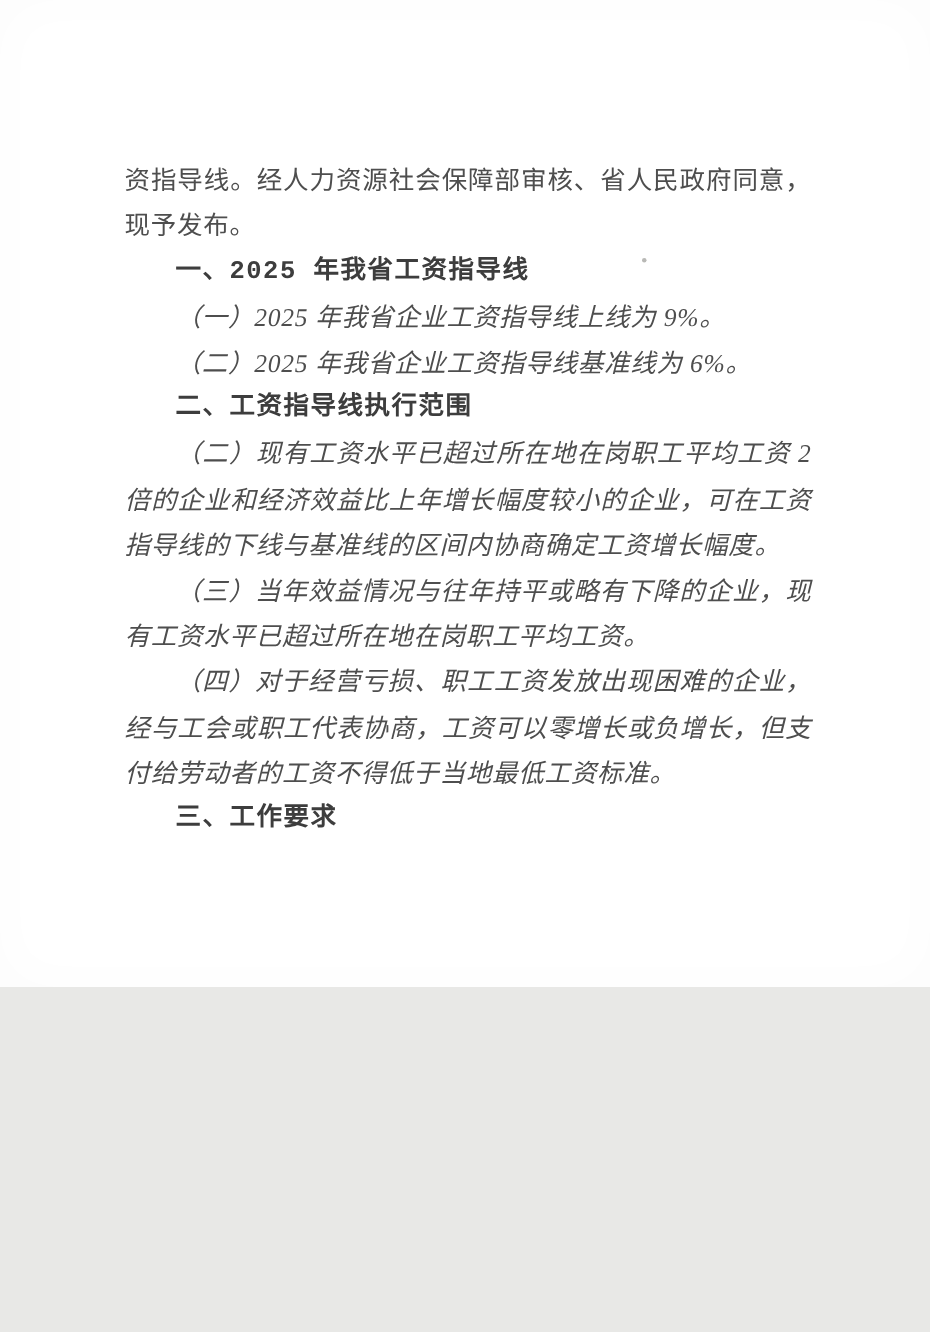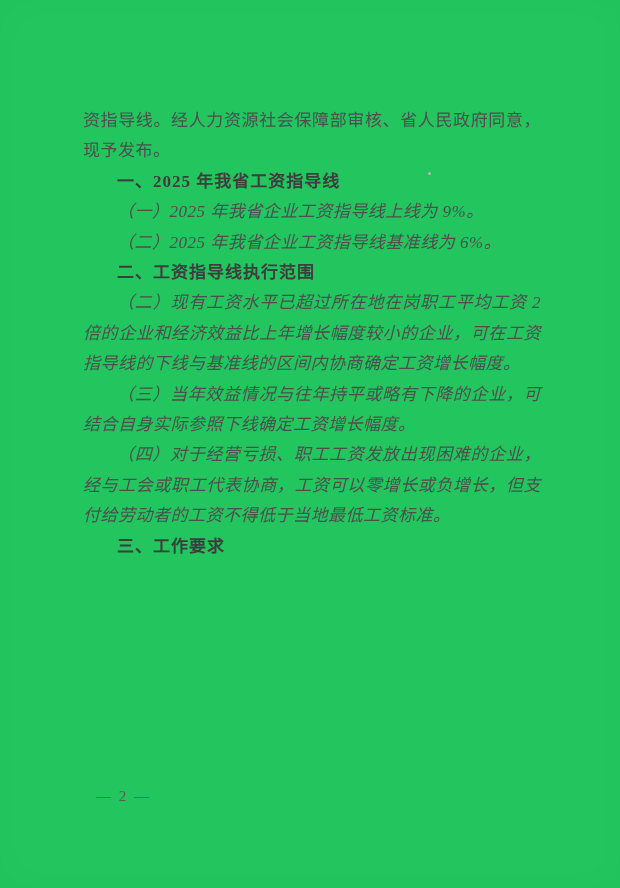--- a/index.html
+++ b/index.html
@@ -10,9 +10,9 @@
   .scan-page {
     position: relative;
     width: 620px;
-    height: 888px;
+    height: 658px;
     margin: 0 auto;
-    background: #22c55e;
+    background: #ffffff;
     overflow: hidden;
     font-family: "Liberation Serif", "DejaVu Serif", serif;
     color: #4e4e4e;

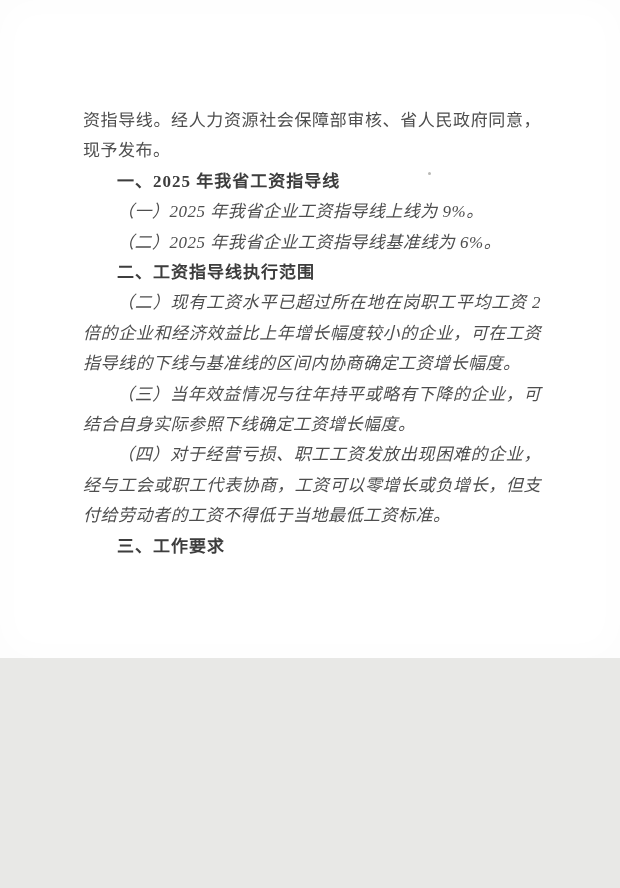--- a/index.html
+++ b/index.html
@@ -40,7 +40,7 @@
   }
   p.heading {
     text-indent: 2em;
-    font-family: Liberation Serif, serif;
+    font-family: Liberation Mono, monospace;
     font-weight: 700;
     color: #3d3d3d;
     letter-spacing: 1px;

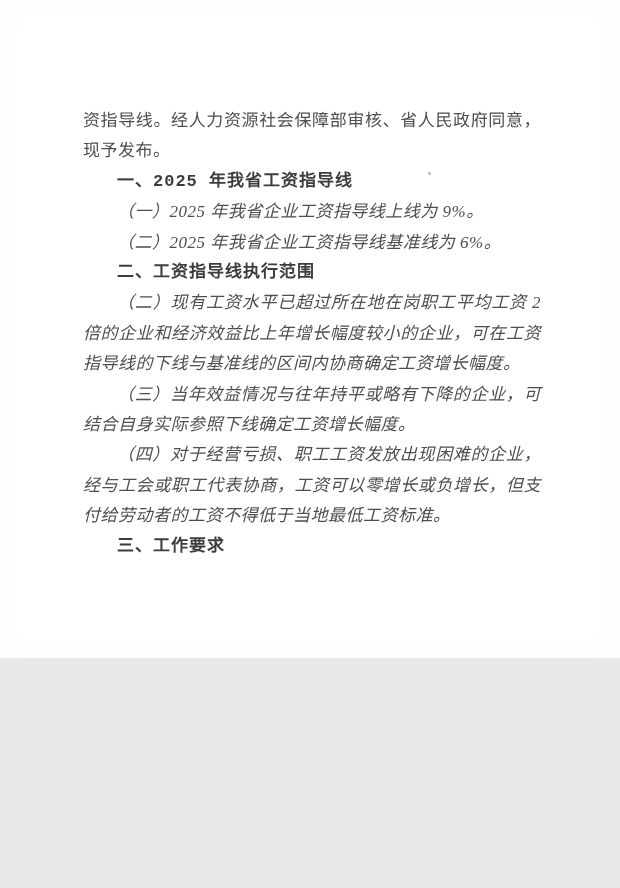--- a/index.html
+++ b/index.html
@@ -74,7 +74,7 @@
     <p class="body">（二）2025 年我省企业工资指导线基准线为 6%。</p>
     <p class="heading">二、工资指导线执行范围</p>
     <p class="body">（二）现有工资水平已超过所在地在岗职工平均工资 2 倍的企业和经济效益比上年增长幅度较小的企业，可在工资指导线的下线与基准线的区间内协商确定工资增长幅度。</p>
-    <p class="body">（三）当年效益情况与往年持平或略有下降的企业，可结合自身实际参照下线确定工资增长幅度。</p>
+    <p class="body">（三）当年效益情况与往年持平或略有下降的企业，现有工资水平已超过所在地在岗职工平均工资。</p>
     <p class="body">（四）对于经营亏损、职工工资发放出现困难的企业，经与工会或职工代表协商，工资可以零增长或负增长，但支付给劳动者的工资不得低于当地最低工资标准。</p>
     <p class="heading">三、工作要求</p>
   </div>

